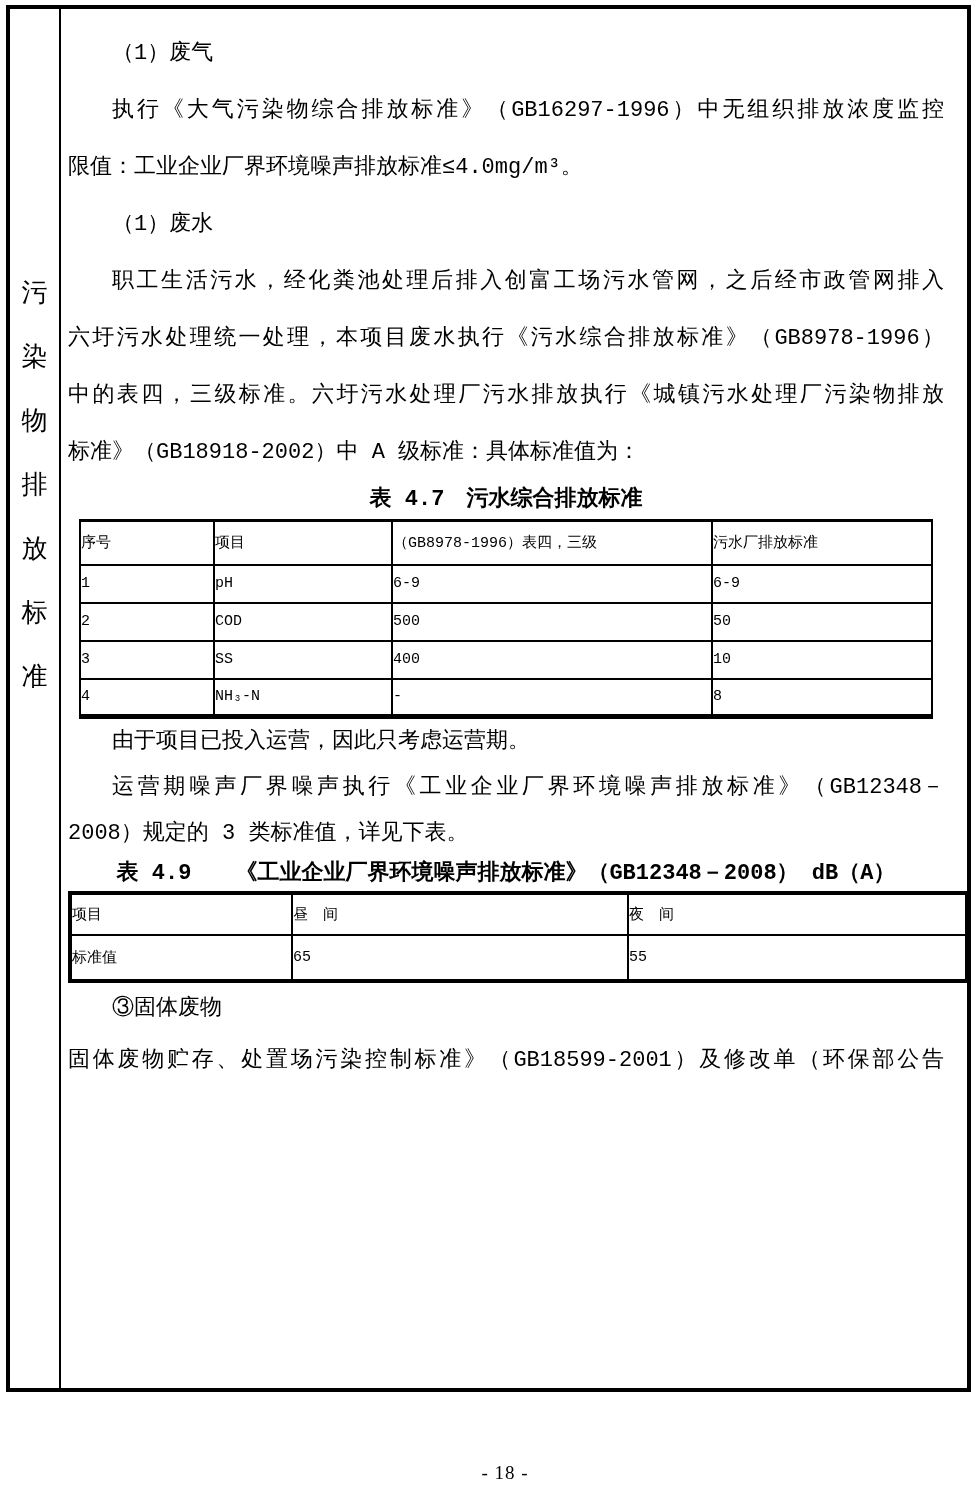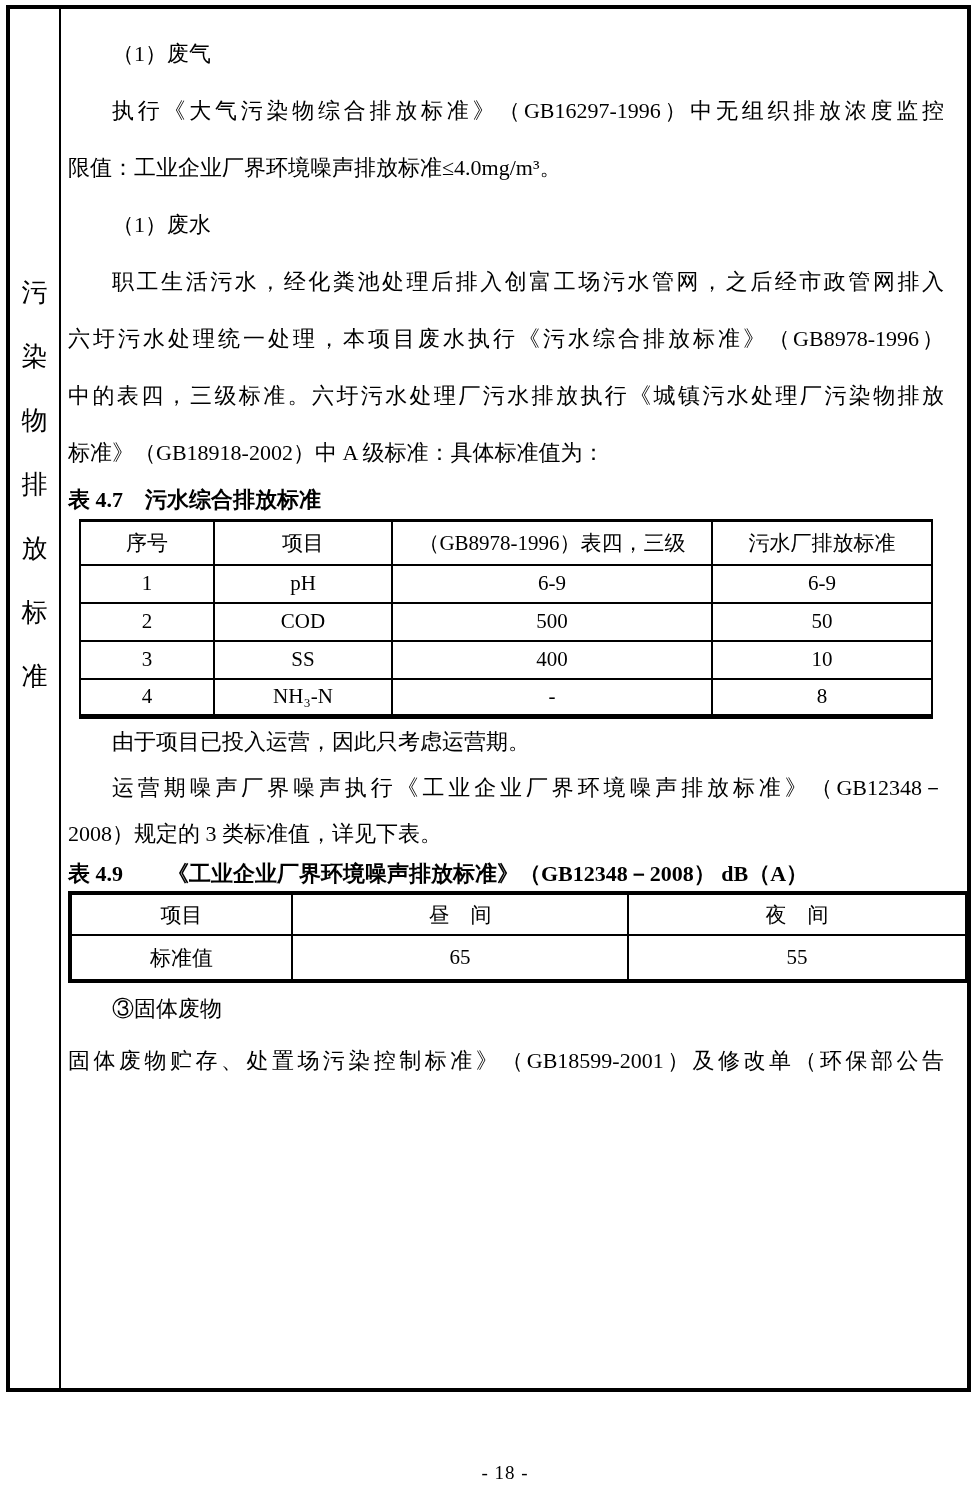--- a/index.html
+++ b/index.html
@@ -19,7 +19,7 @@
     align-items:center; gap:38px;
     font-size:26px; line-height:26px;
   }
-  .main { flex:1; padding:16px 23px 8px 7px; font-size:22px; overflow:hidden; }
+  .main { flex:1; padding:16px 23px 8px 7px; font-size:22px; overflow:hidden;font-family:Liberation Mono, monospace; }
   .ln { height:57px; line-height:57px; white-space:nowrap; }
   .ln.n { height:46px; line-height:46px; }
   .ln.s { height:52px; line-height:52px; }

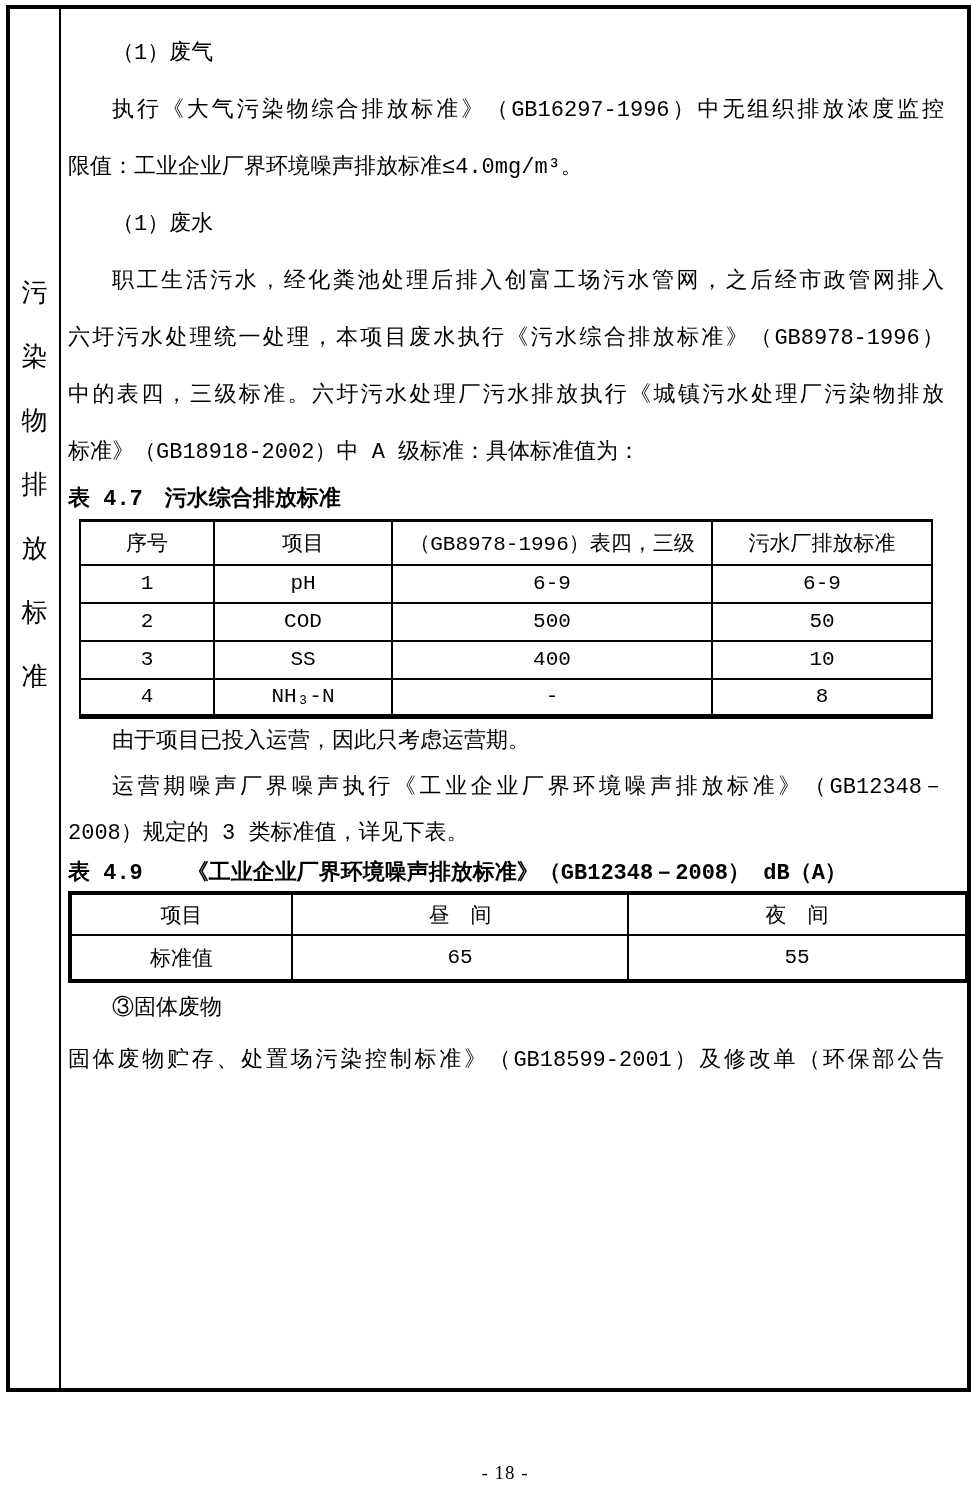--- a/index.html
+++ b/index.html
@@ -25,7 +25,7 @@
   .ln.s { height:52px; line-height:52px; }
   .indent { text-indent:44px; }
   .fill { white-space:normal; text-align:justify; text-align-last:justify; overflow:hidden; }
-  .tbl-title { height:38px; line-height:38px; text-align:left; font-weight:bold; font-size:22px; white-space:nowrap; }
+  .tbl-title { height:38px; line-height:38px; text-align:center; font-weight:bold; font-size:22px; white-space:nowrap; }
   .tbl-title.t2 { height:34px; line-height:34px; }
   table { border-collapse:collapse; table-layout:fixed; text-align:center; font-size:21px; margin:0 auto; }
   th { font-weight:normal; }

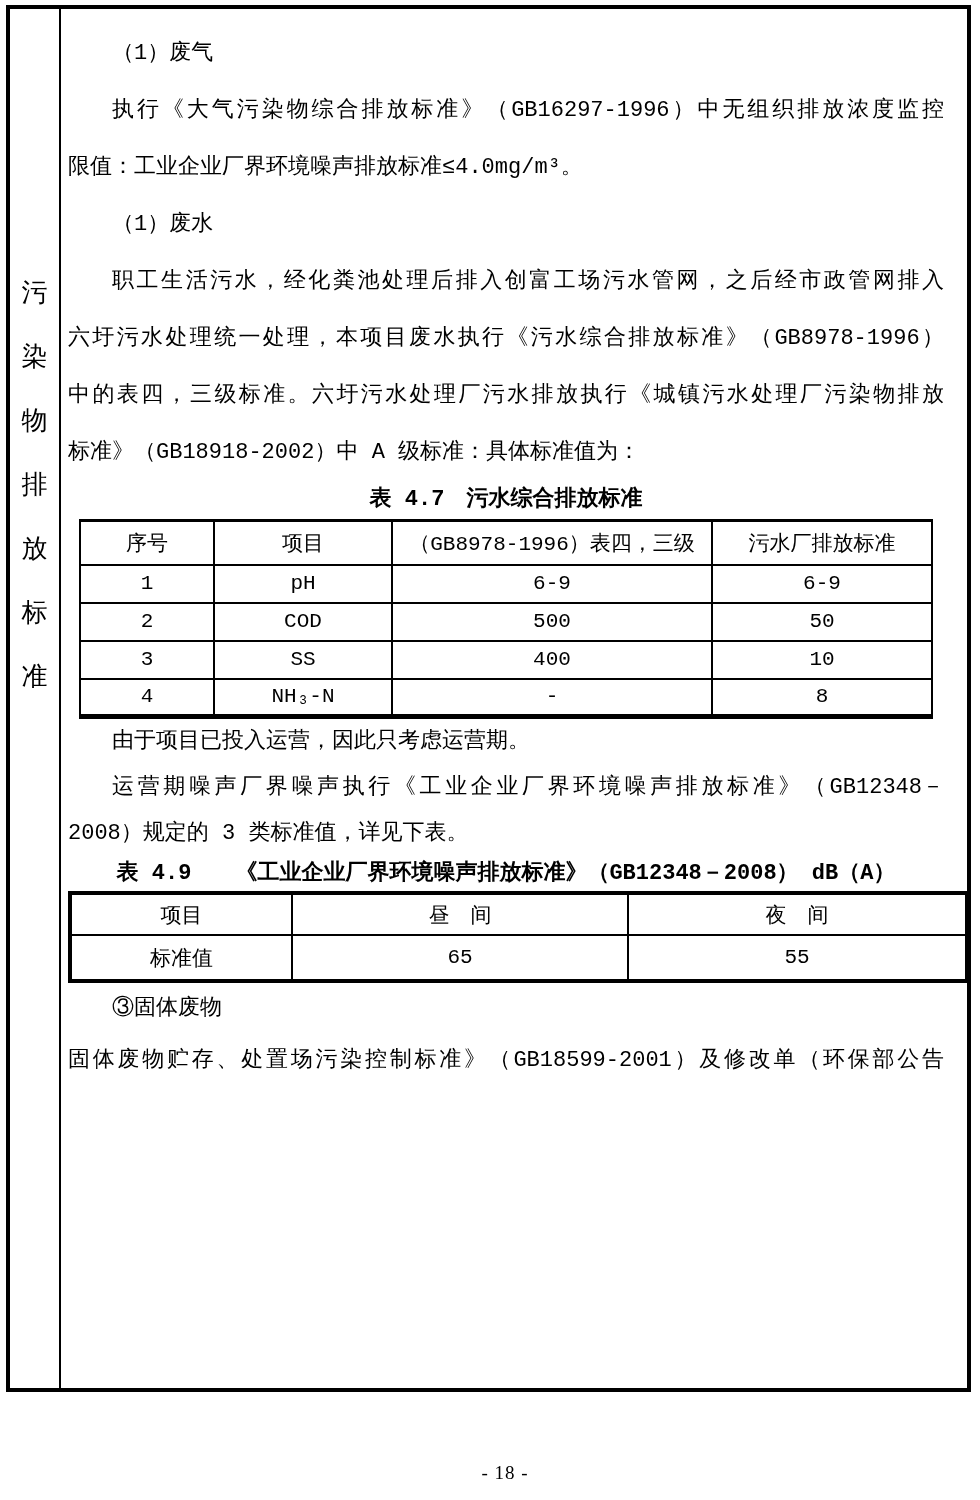--- a/index.html
+++ b/index.html
@@ -27,7 +27,7 @@
   .fill { white-space:normal; text-align:justify; text-align-last:justify; overflow:hidden; }
   .tbl-title { height:38px; line-height:38px; text-align:center; font-weight:bold; font-size:22px; white-space:nowrap; }
   .tbl-title.t2 { height:34px; line-height:34px; }
-  table { border-collapse:collapse; table-layout:fixed; text-align:center; font-size:21px; margin:0 auto; }
+  table { border-collapse:collapse; table-layout:fixed; text-align:left; font-size:15px; margin:0 auto; }
   th { font-weight:normal; }
   .t47 { width:852px; }
   .t47 th, .t47 td { border:2px solid #000; }

